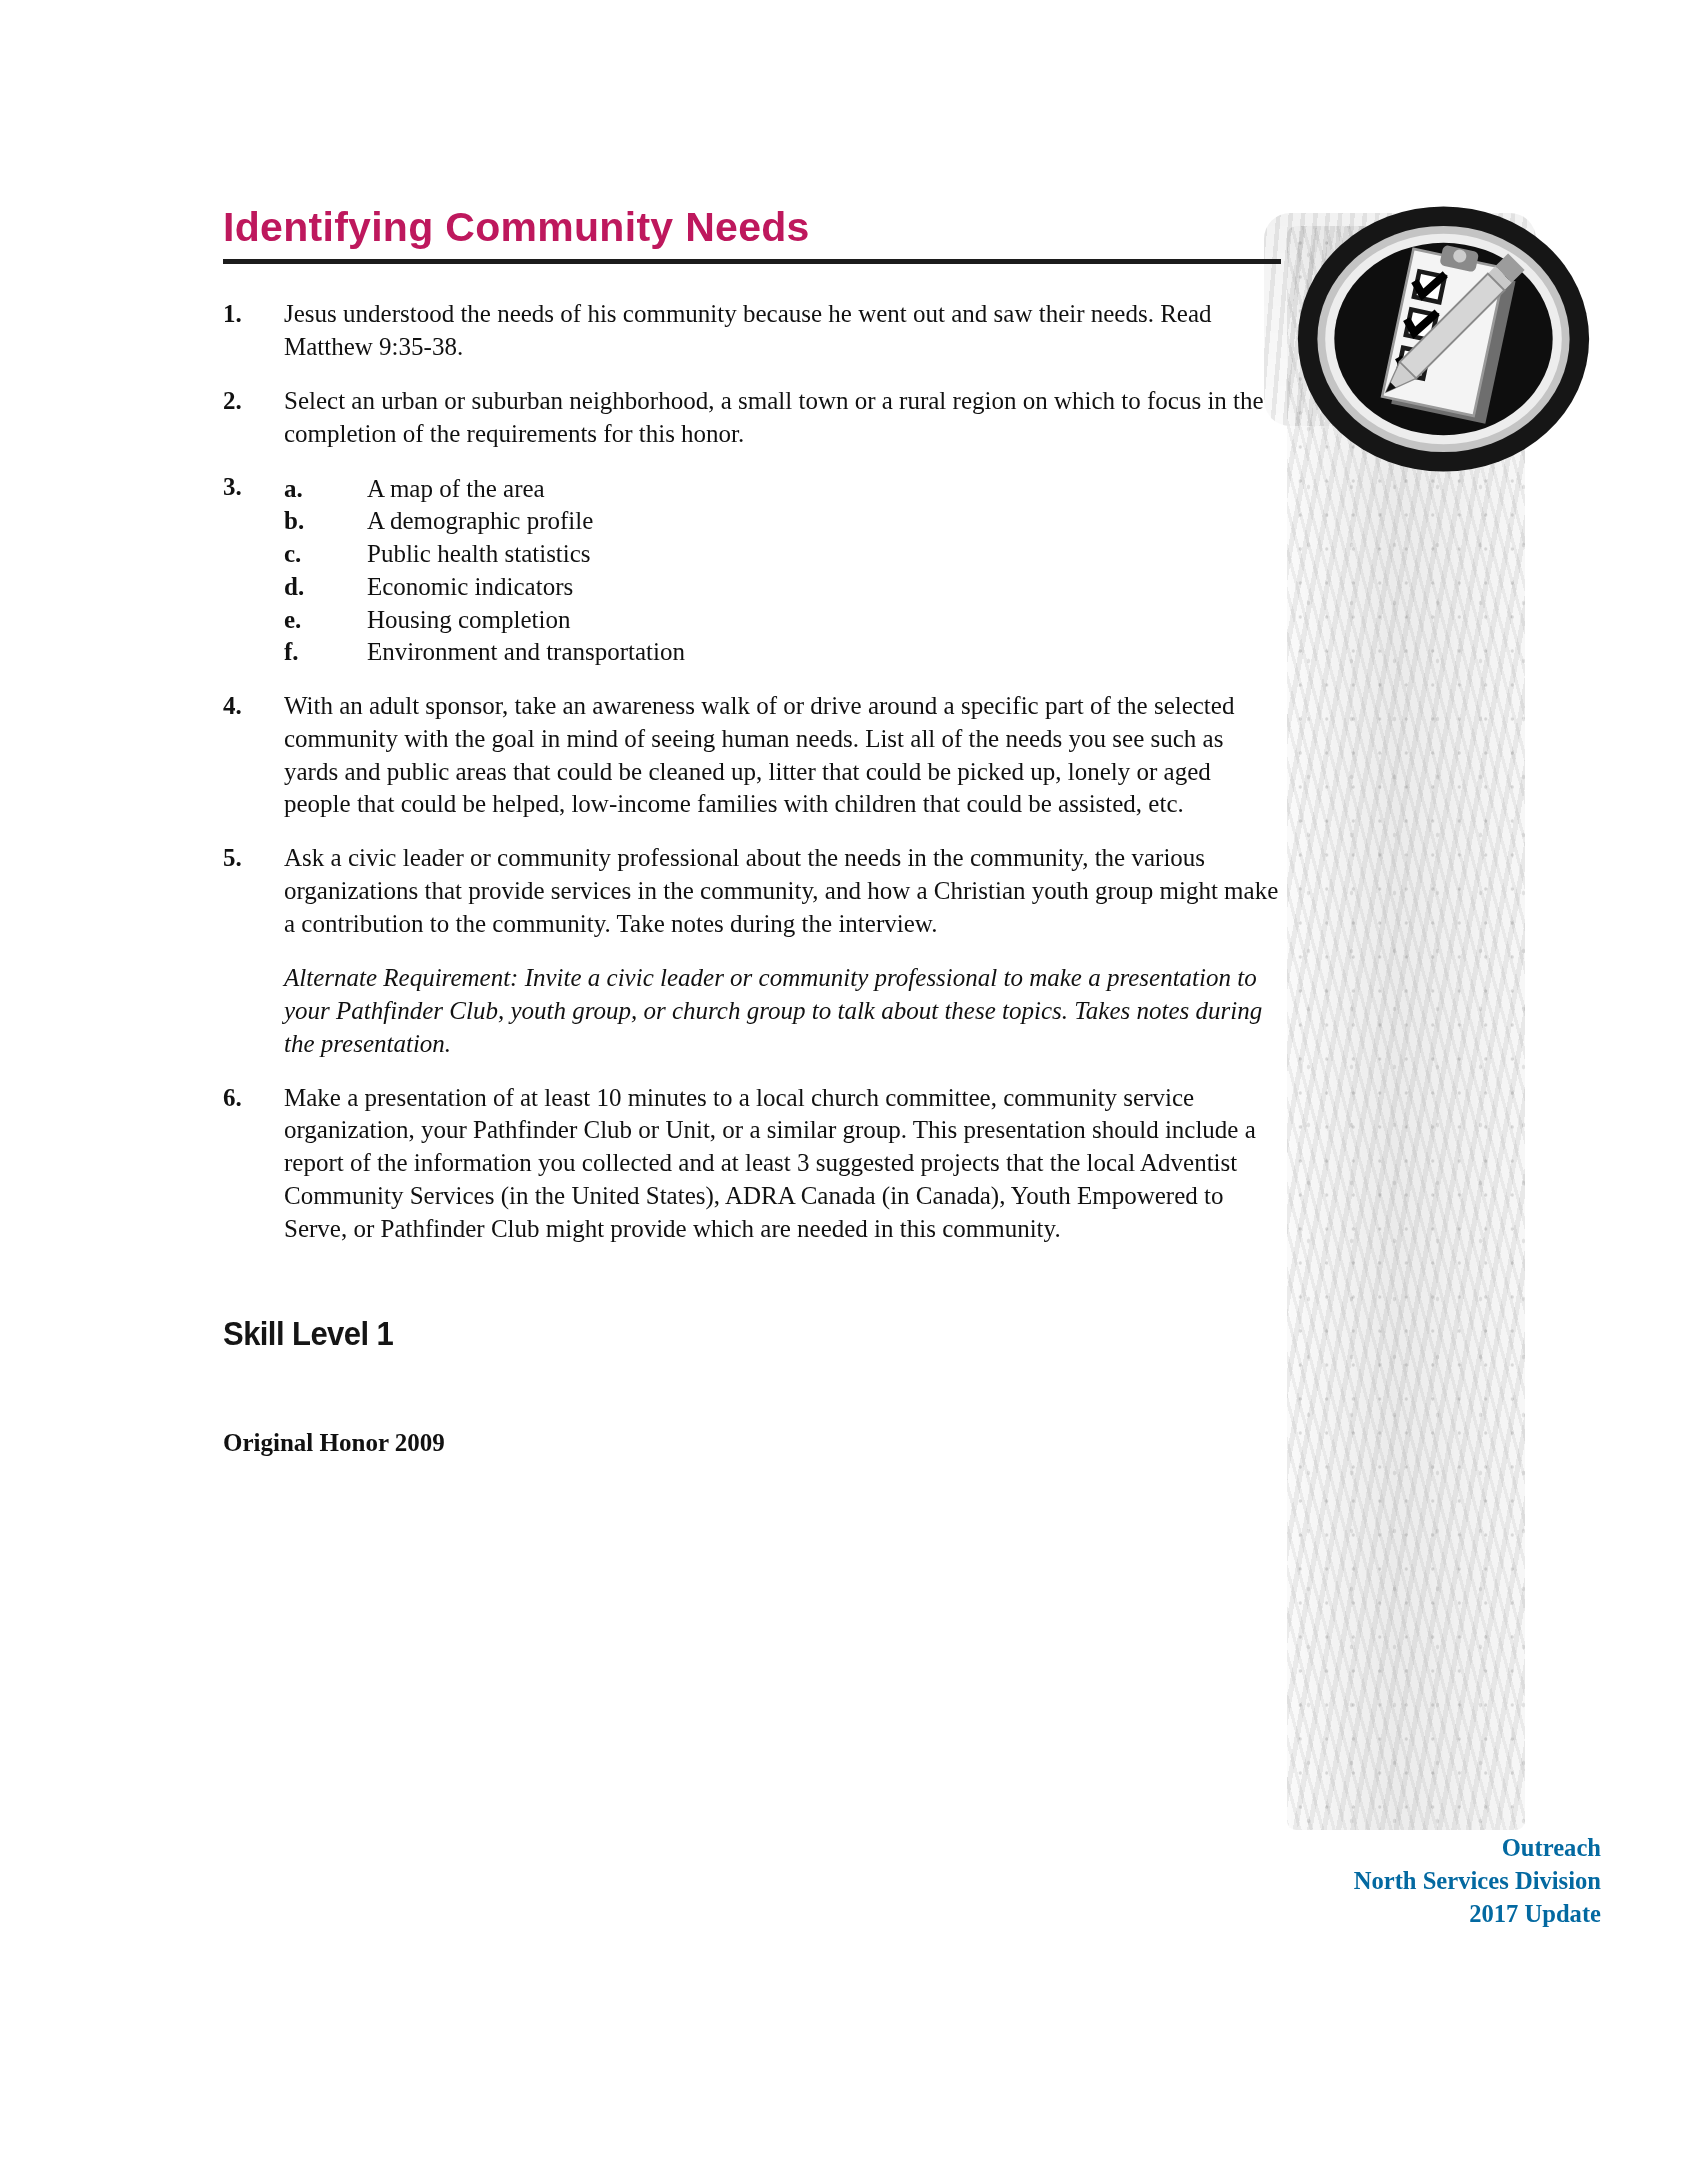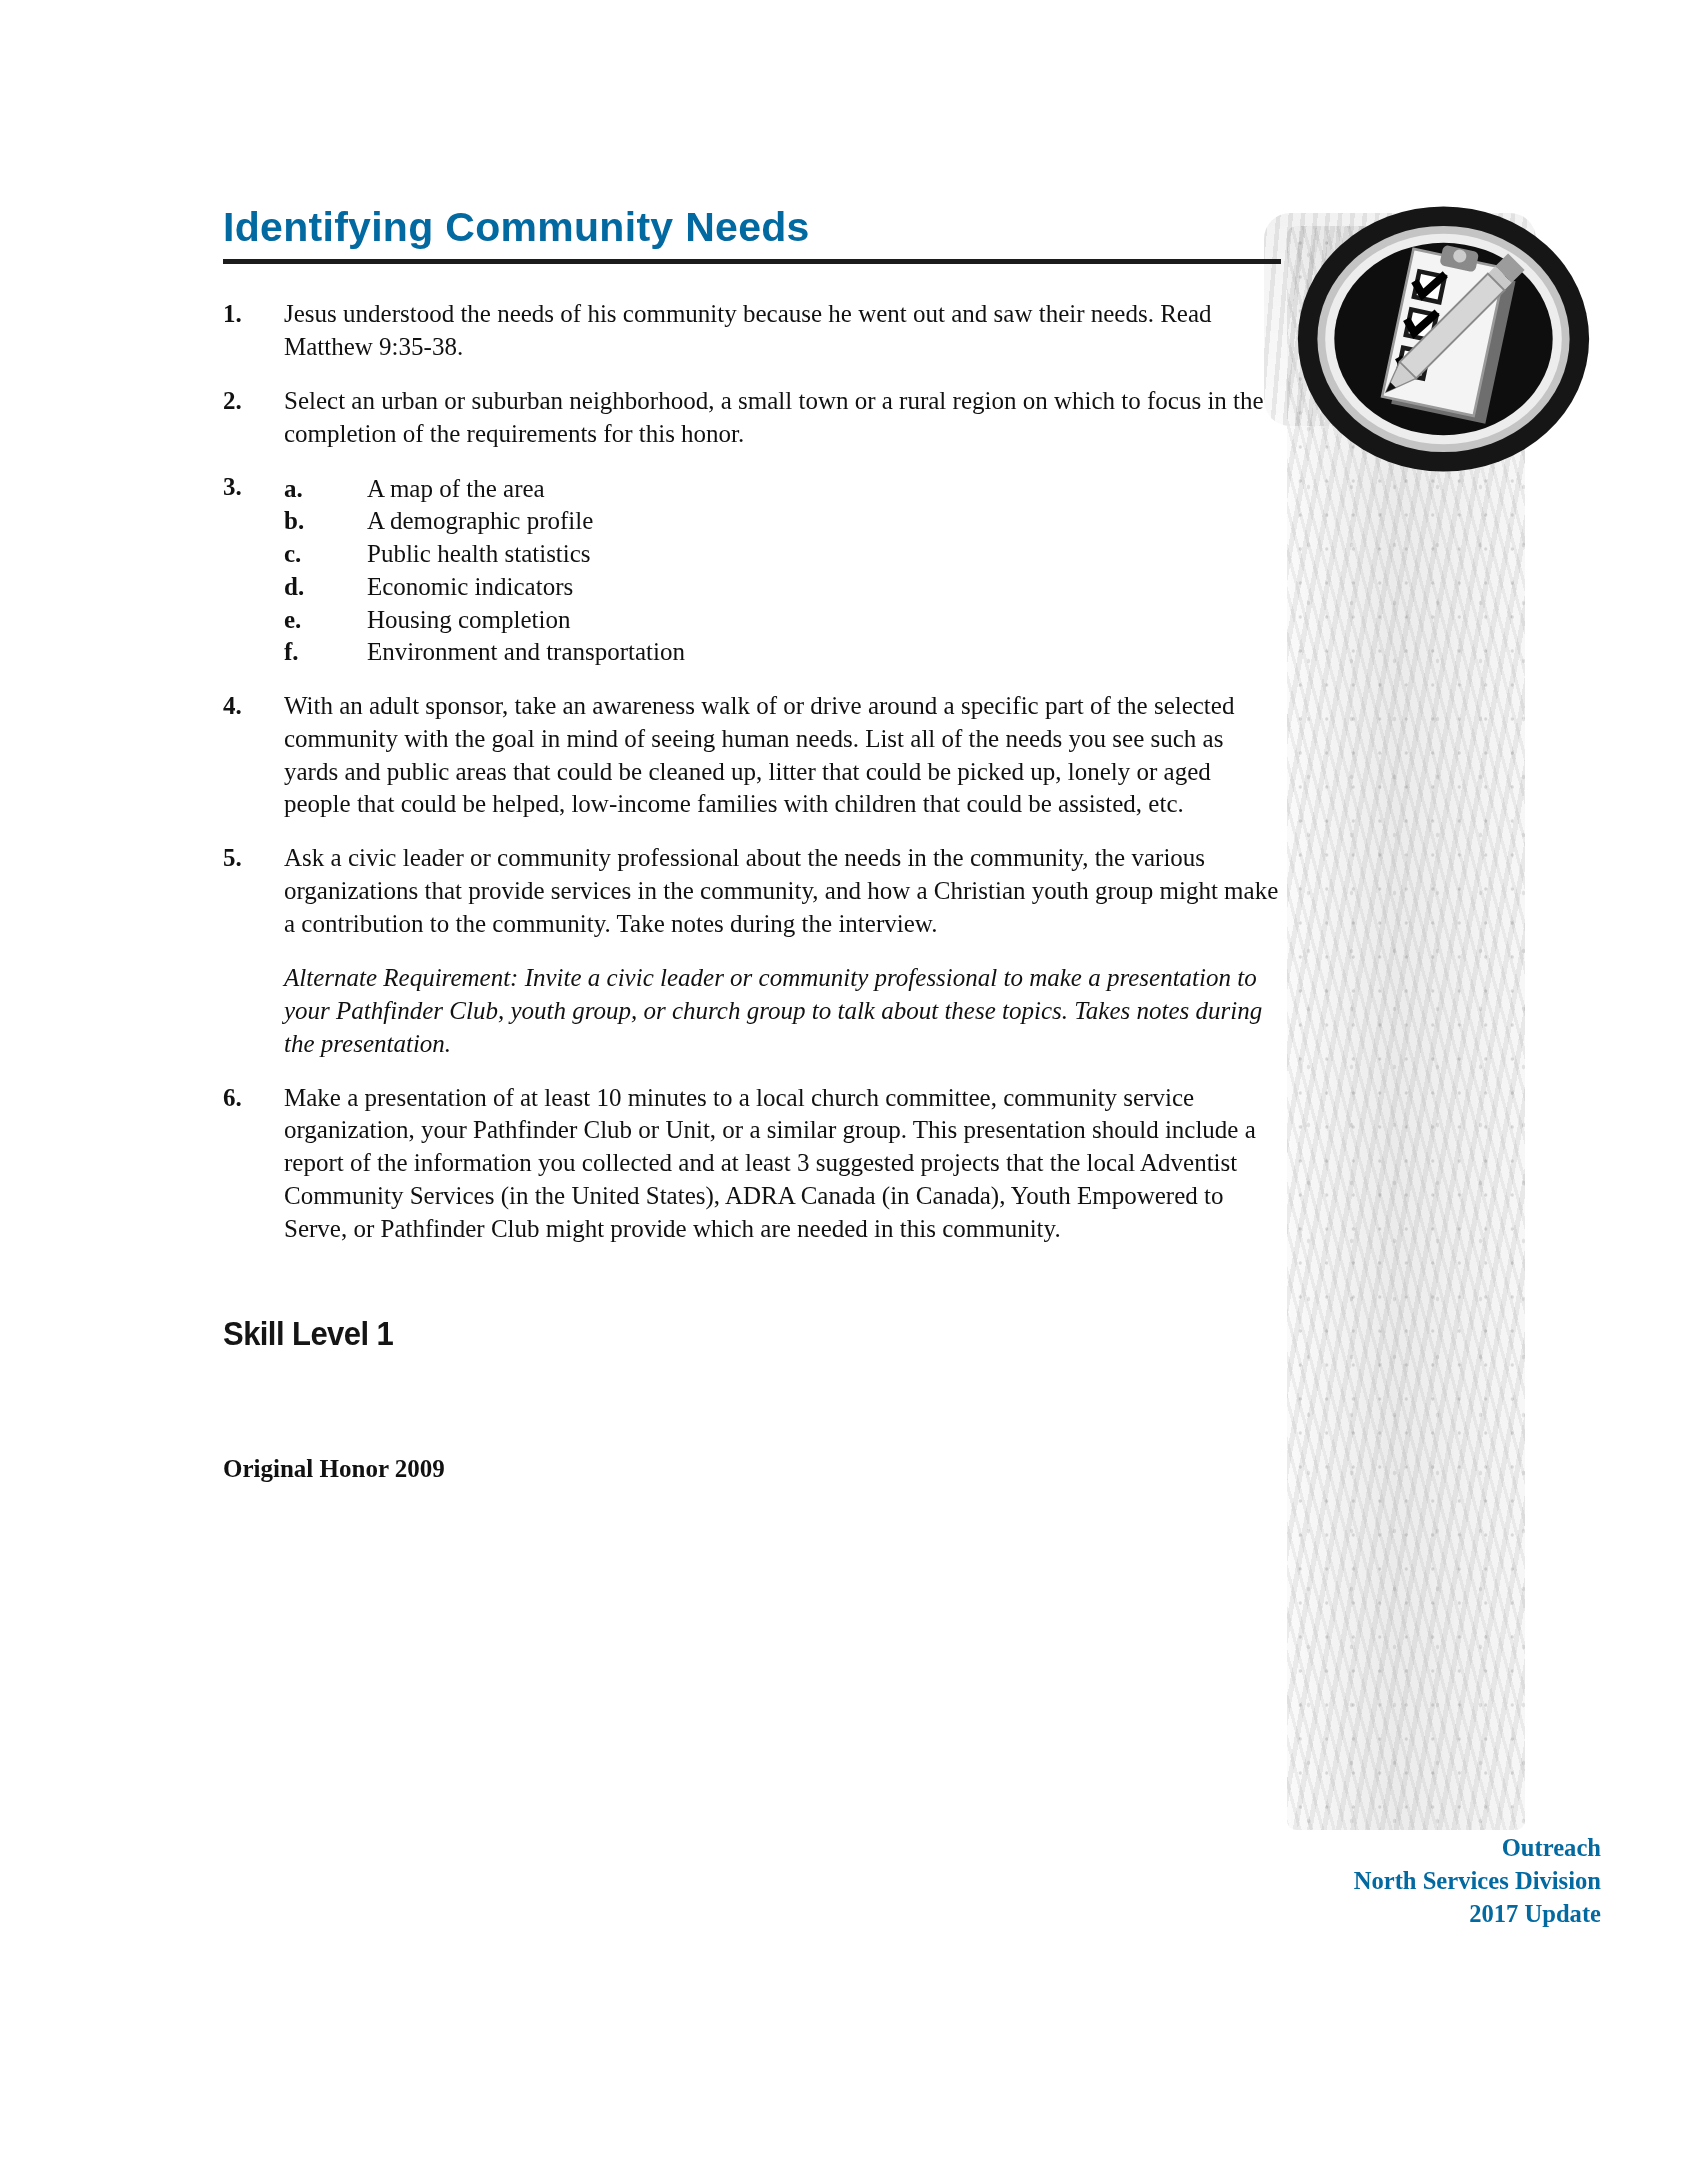--- a/index.html
+++ b/index.html
@@ -37,7 +37,7 @@
   h1.page-title{
     font-family:"Liberation Sans", sans-serif;font-weight:bold;
     font-size:41px;line-height:1.05;margin:0;padding-bottom:10.4px;
-    border-bottom:5.2px solid #1c1c1c;color:#0369a1;letter-spacing:0.3px;
+    border-bottom:5.2px solid #1c1c1c;color:#be185d;letter-spacing:0.3px;
   }
   .items{margin-top:34px;}
   .item{display:flex;margin-bottom:21px;font-size:25px;line-height:1.31;}

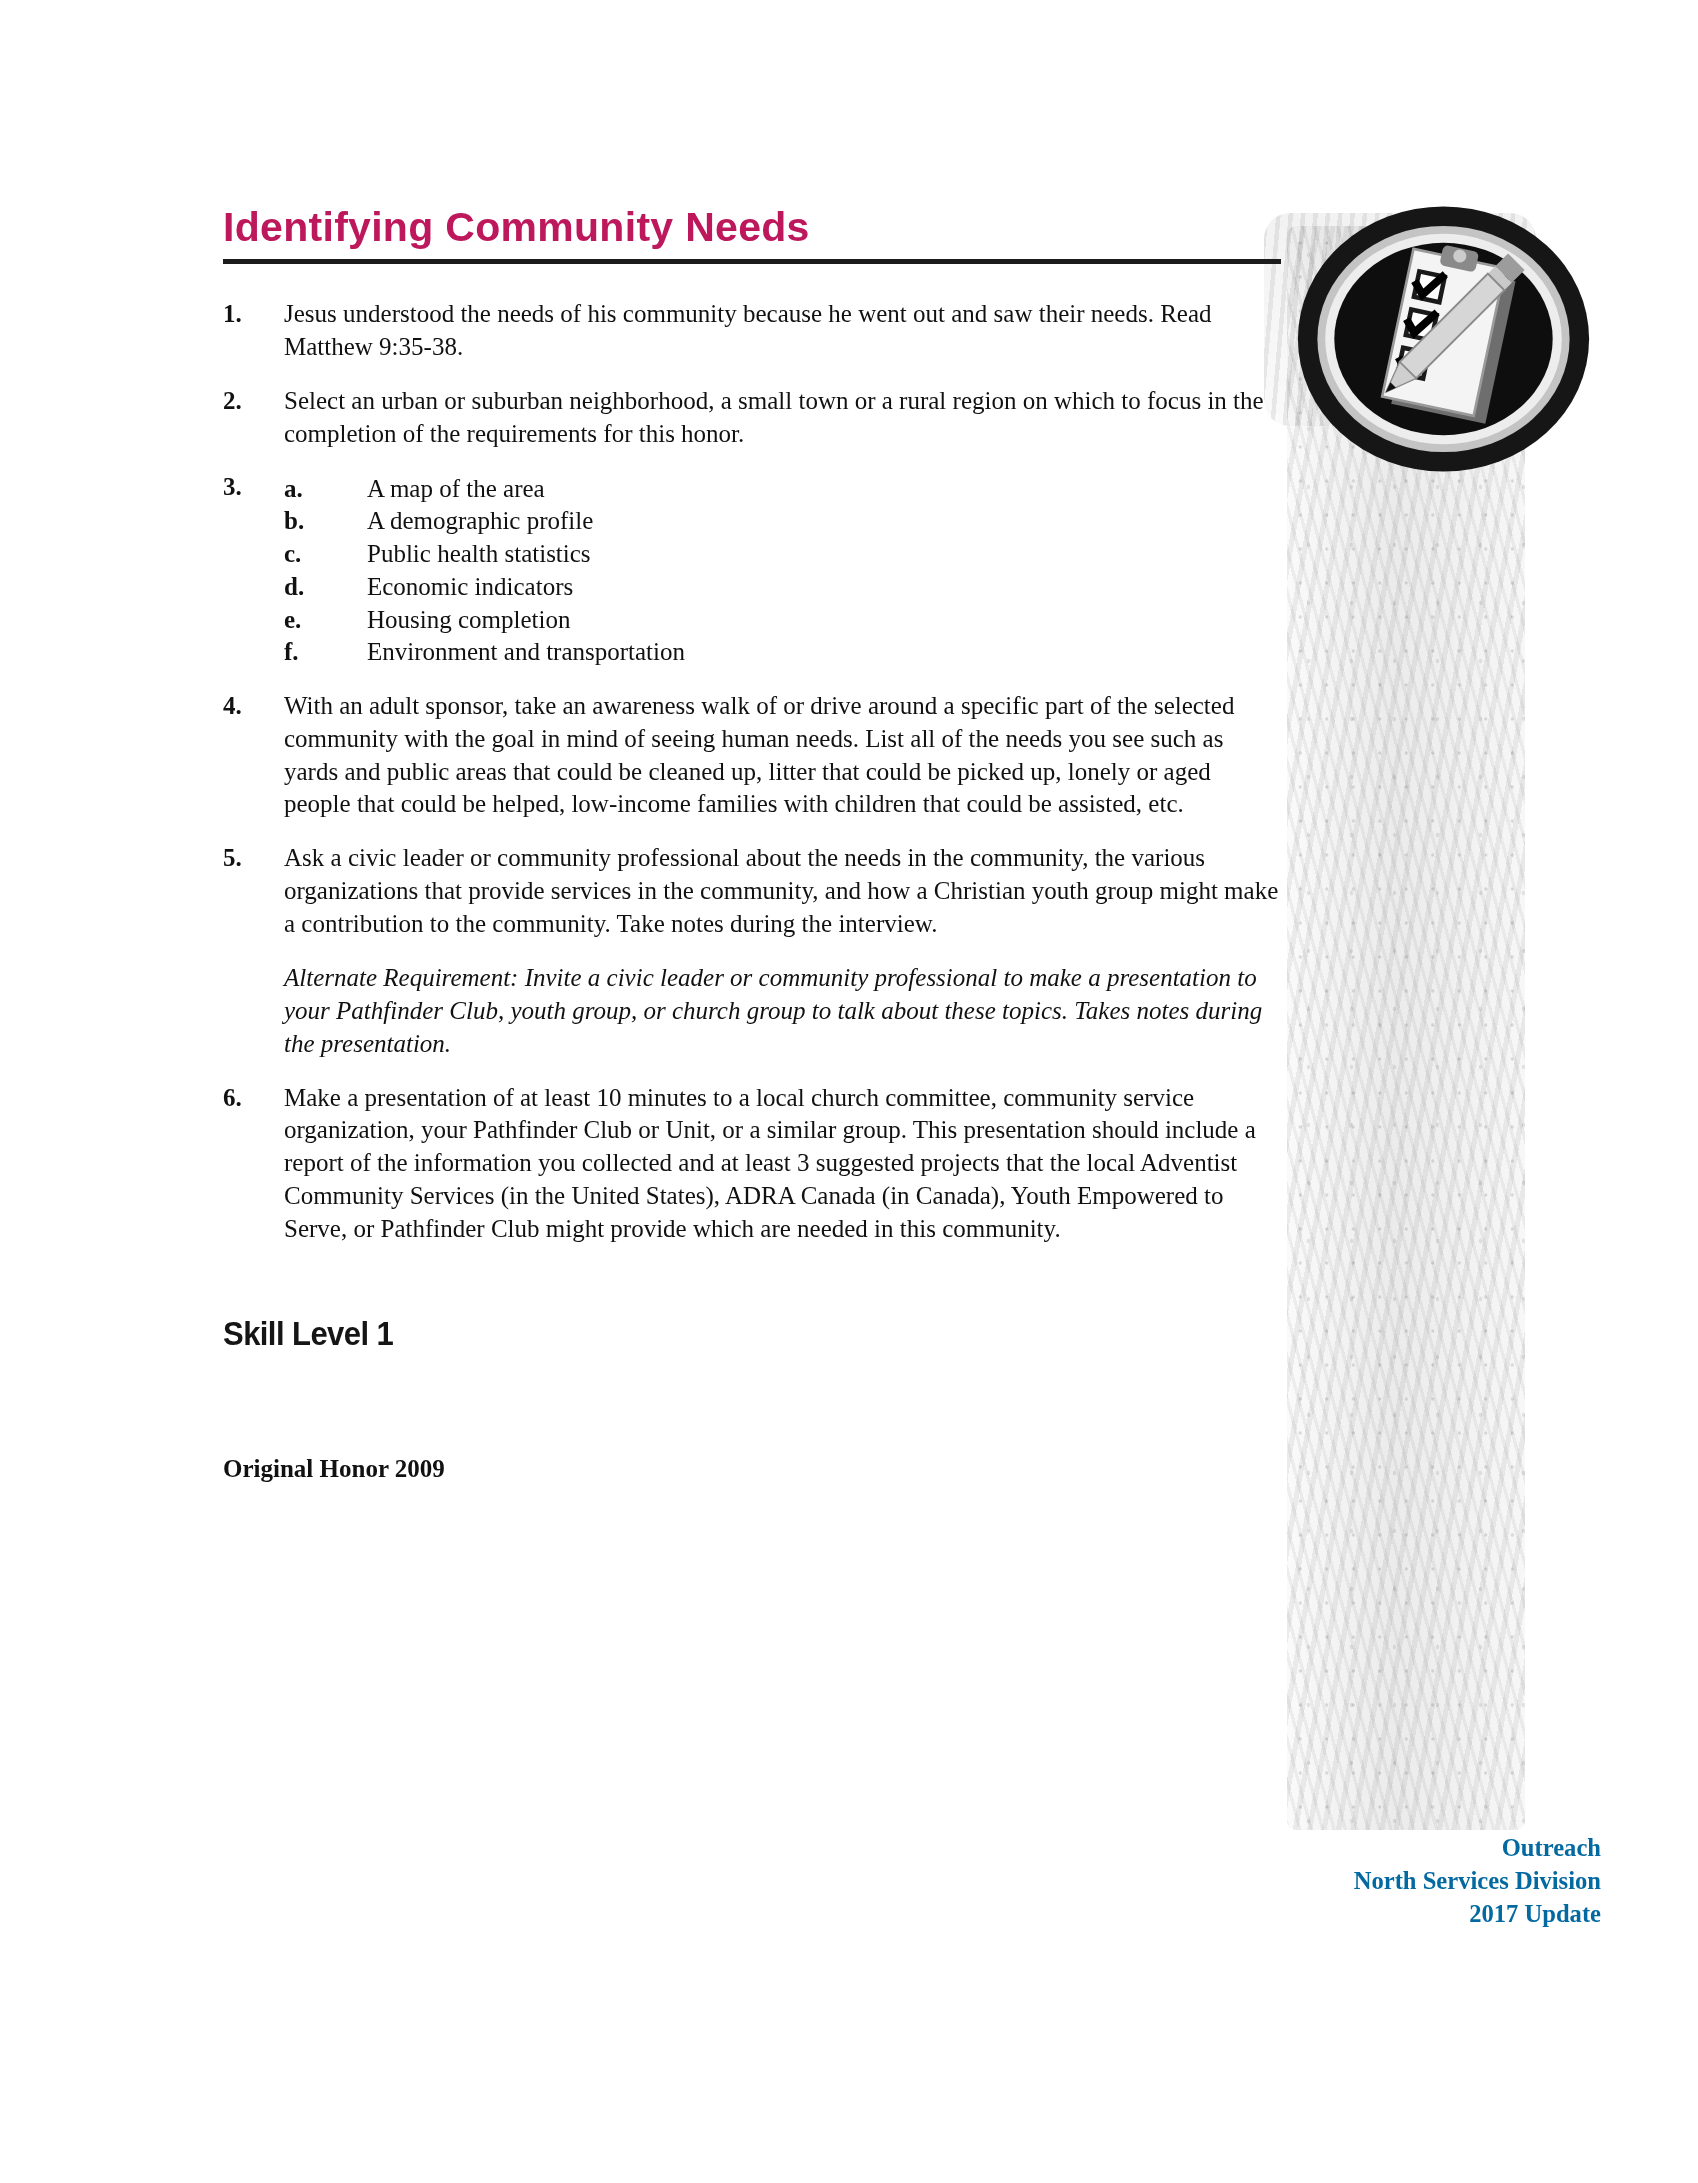--- a/index.html
+++ b/index.html
@@ -52,7 +52,7 @@
     font-size:33px;margin:70px 0 0 0;letter-spacing:-0.6px;
     transform:scaleX(0.94);transform-origin:left center;color:#151515;
   }
-  .original-honor{font-weight:bold;font-size:25px;margin-top:102px;}
+  .original-honor{font-weight:bold;font-size:25px;margin-top:76px;}
 
   
   .footer{

